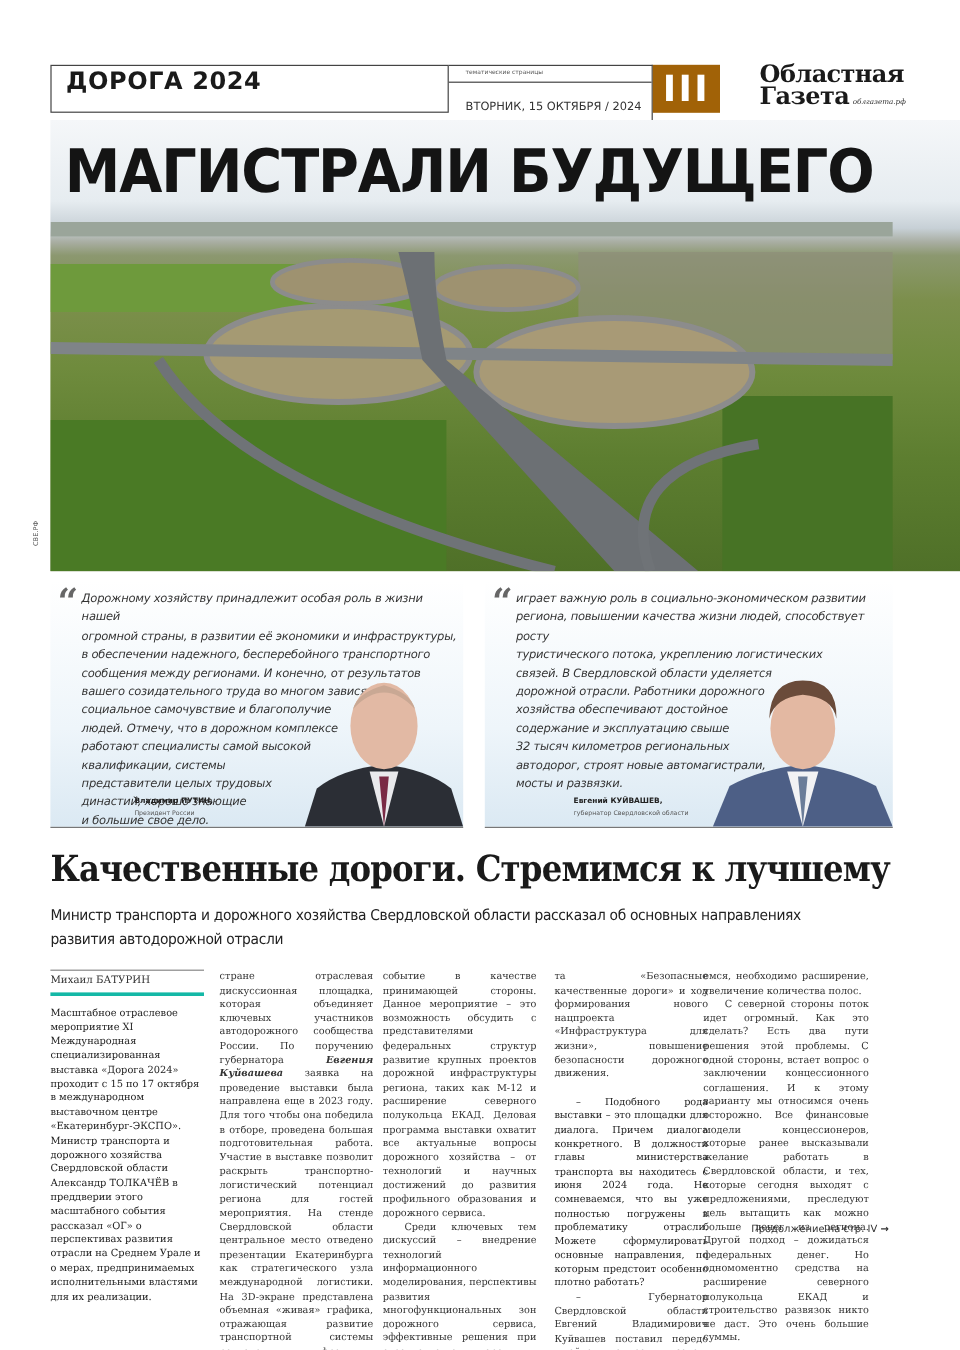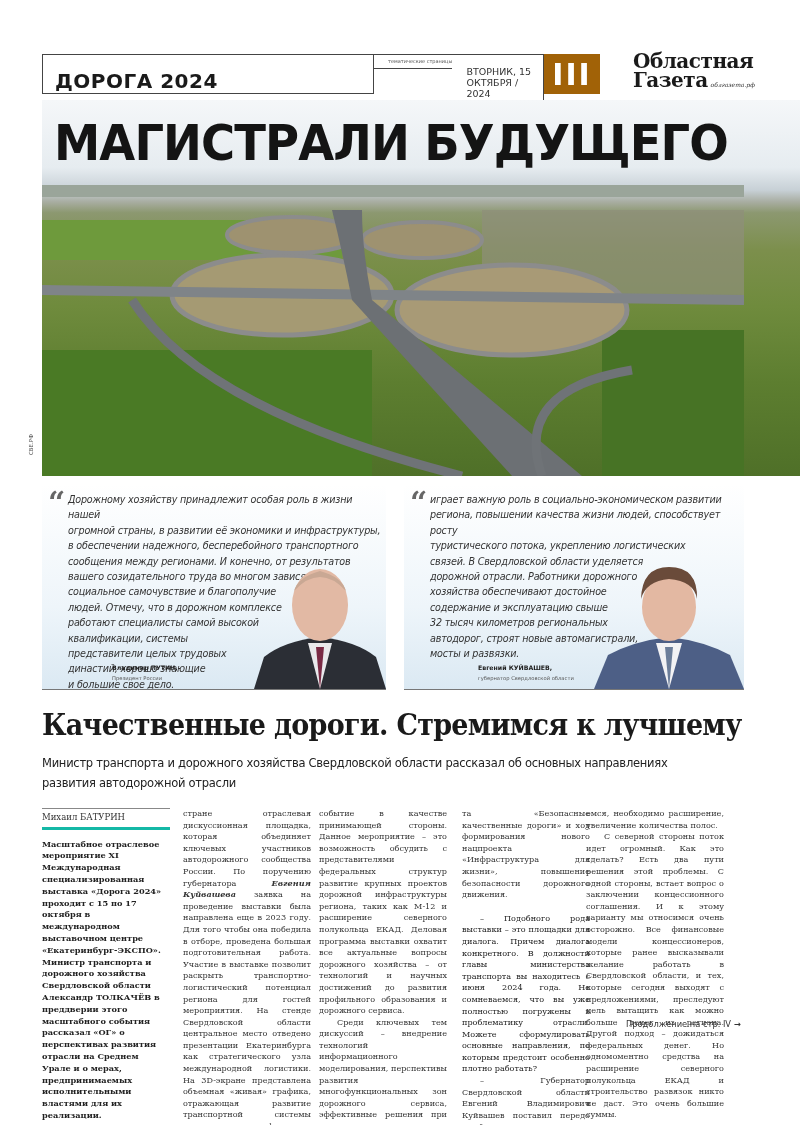--- a/index.html
+++ b/index.html
@@ -8,7 +8,7 @@
 
   
   .masthead { position: absolute; left: 42px; top: 54px; width: 560px; height: 40px; display: flex; }
-  .section-box { width: 332px; height: 40px; border: 1.5px solid #444; display: flex; align-items: flex-end; padding-left: 12px; }
+  .section-box { width: 332px; height: 40px; border: 1.5px solid #444; display: flex; align-items: flex-start; padding-left: 12px; }
   .section-title { font-family: "DejaVu Sans", sans-serif; font-weight: bold; font-size: 20px; letter-spacing: 0.5px; color: #1a1a1a; }
   .meta-box { width: 170px; height: 56px; border: 1.5px solid #444; border-left: none; display: flex; flex-direction: row; justify-content: center; }
   .meta-top { height: 14px; font-family: "DejaVu Sans", sans-serif; font-size: 5px; color: #555; padding: 3px 0 0 14px; border-bottom: 1px solid #444; }

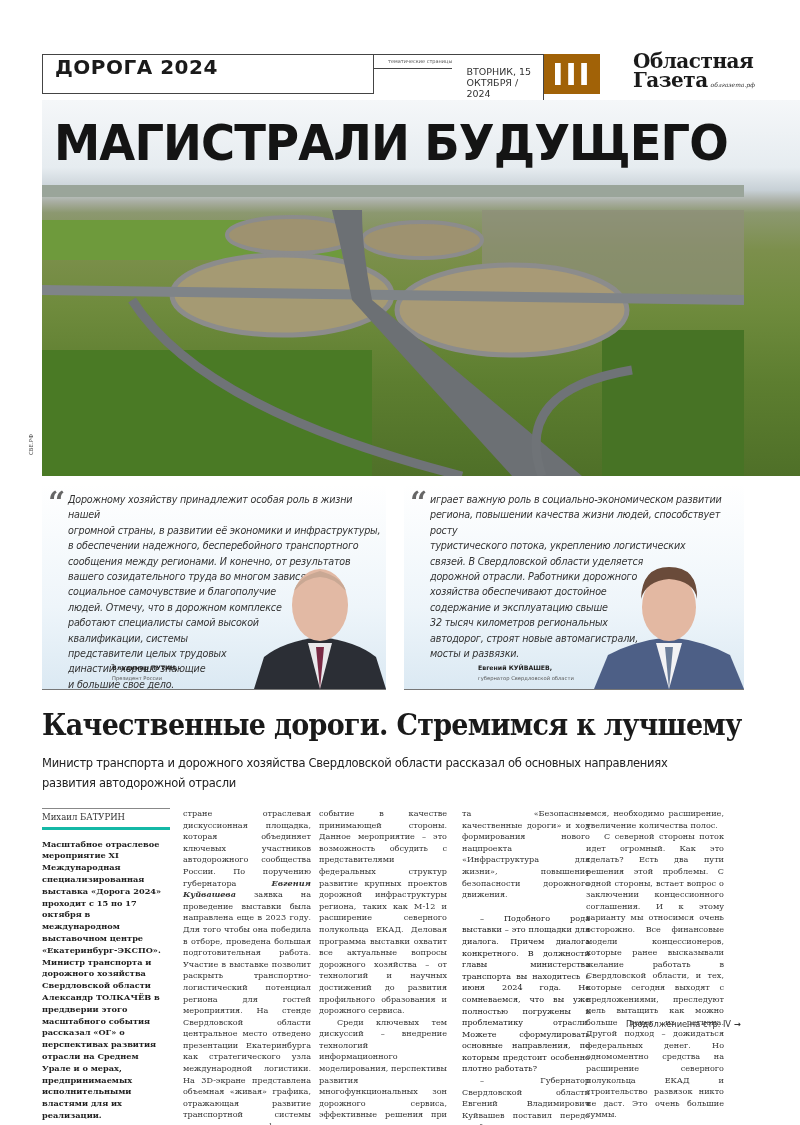--- a/index.html
+++ b/index.html
@@ -10,7 +10,7 @@
   .masthead { position: absolute; left: 42px; top: 54px; width: 560px; height: 40px; display: flex; }
   .section-box { width: 332px; height: 40px; border: 1.5px solid #444; display: flex; align-items: flex-start; padding-left: 12px; }
   .section-title { font-family: "DejaVu Sans", sans-serif; font-weight: bold; font-size: 20px; letter-spacing: 0.5px; color: #1a1a1a; }
-  .meta-box { width: 170px; height: 56px; border: 1.5px solid #444; border-left: none; display: flex; flex-direction: row; justify-content: center; }
+  .meta-box { width: 170px; height: 56px; border: 1.5px solid #444; border-left: none; display: flex; flex-direction: column; justify-content: center; }
   .meta-top { height: 14px; font-family: "DejaVu Sans", sans-serif; font-size: 5px; color: #555; padding: 3px 0 0 14px; border-bottom: 1px solid #444; }
   .meta-bottom { flex: 1; font-family: "DejaVu Sans", sans-serif; font-size: 9.5px; color: #333; display: flex; align-items: center; padding-left: 14px; }
   .page-num { width: 56px; height: 40px; background: #a16207; color: #fff; font-family: "DejaVu Sans", sans-serif; font-weight: bold; font-size: 30px; display: flex; align-items: center; justify-content: center; letter-spacing: 2px; }

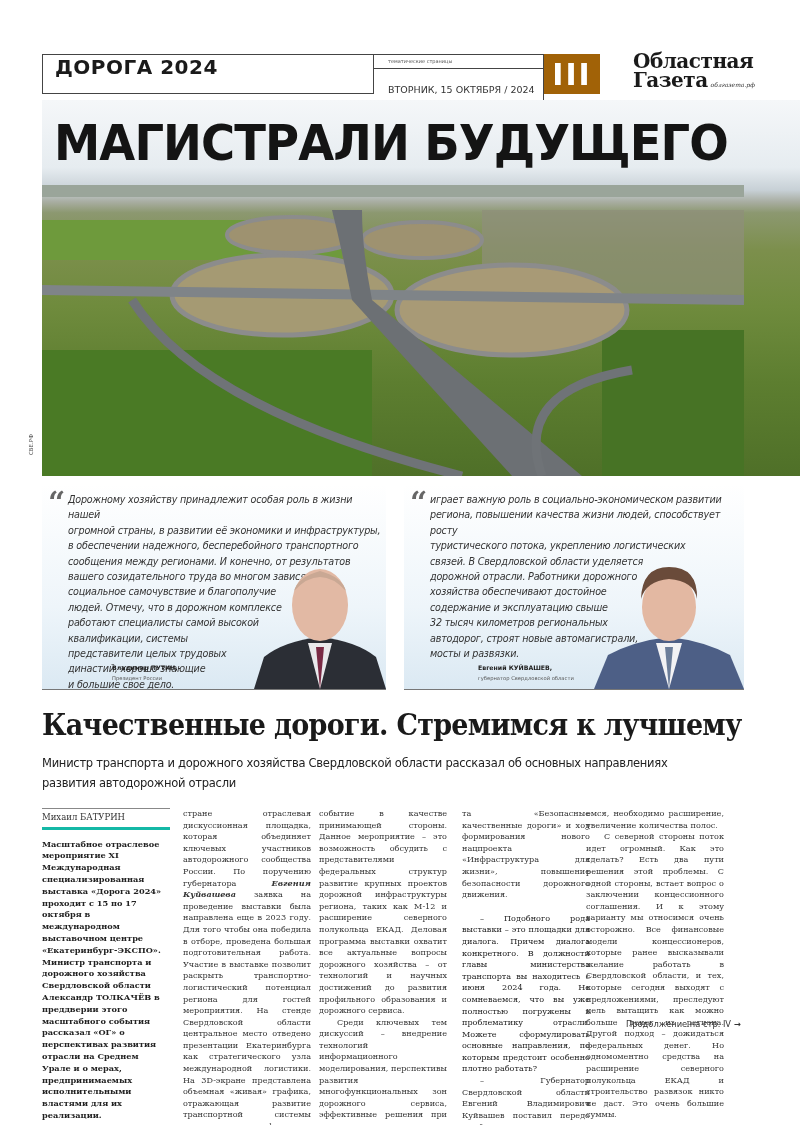--- a/index.html
+++ b/index.html
@@ -47,7 +47,7 @@
   .c4 { left: 462px; width: 128px; }
   .c5 { left: 586px; width: 138px; }
   .byline { font-size: 8.5px; color: #333; border-top: 1px solid #888; border-bottom: 3px solid #14b8a6; padding: 3px 0 3px 0; margin-bottom: 9px; }
-  .lead { font-weight: bold; font-size: 8.2px; line-height: 11.8px; color: #222; text-align: left; margin-bottom: 12px; }
+  .lead { font-weight: normal; font-size: 8.2px; line-height: 11.8px; color: #222; text-align: left; margin-bottom: 12px; }
   .col p { text-indent: 18px; }
   .col p.noind { text-indent: 0; }
   .q-bold { font-weight: normal; color: #222; }

